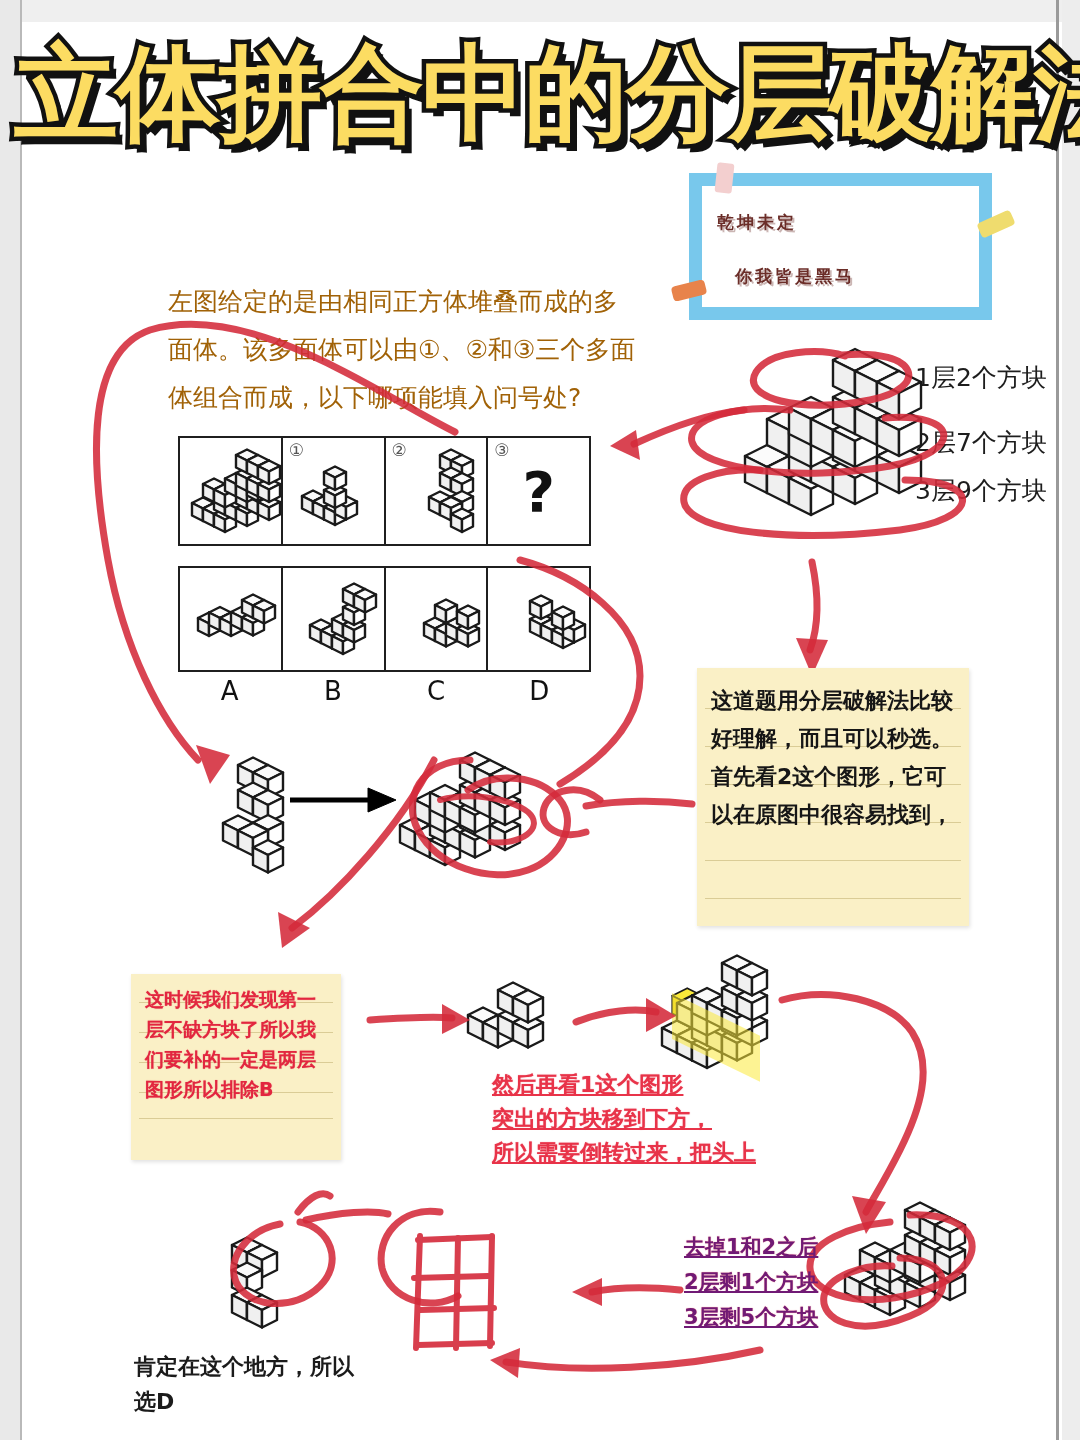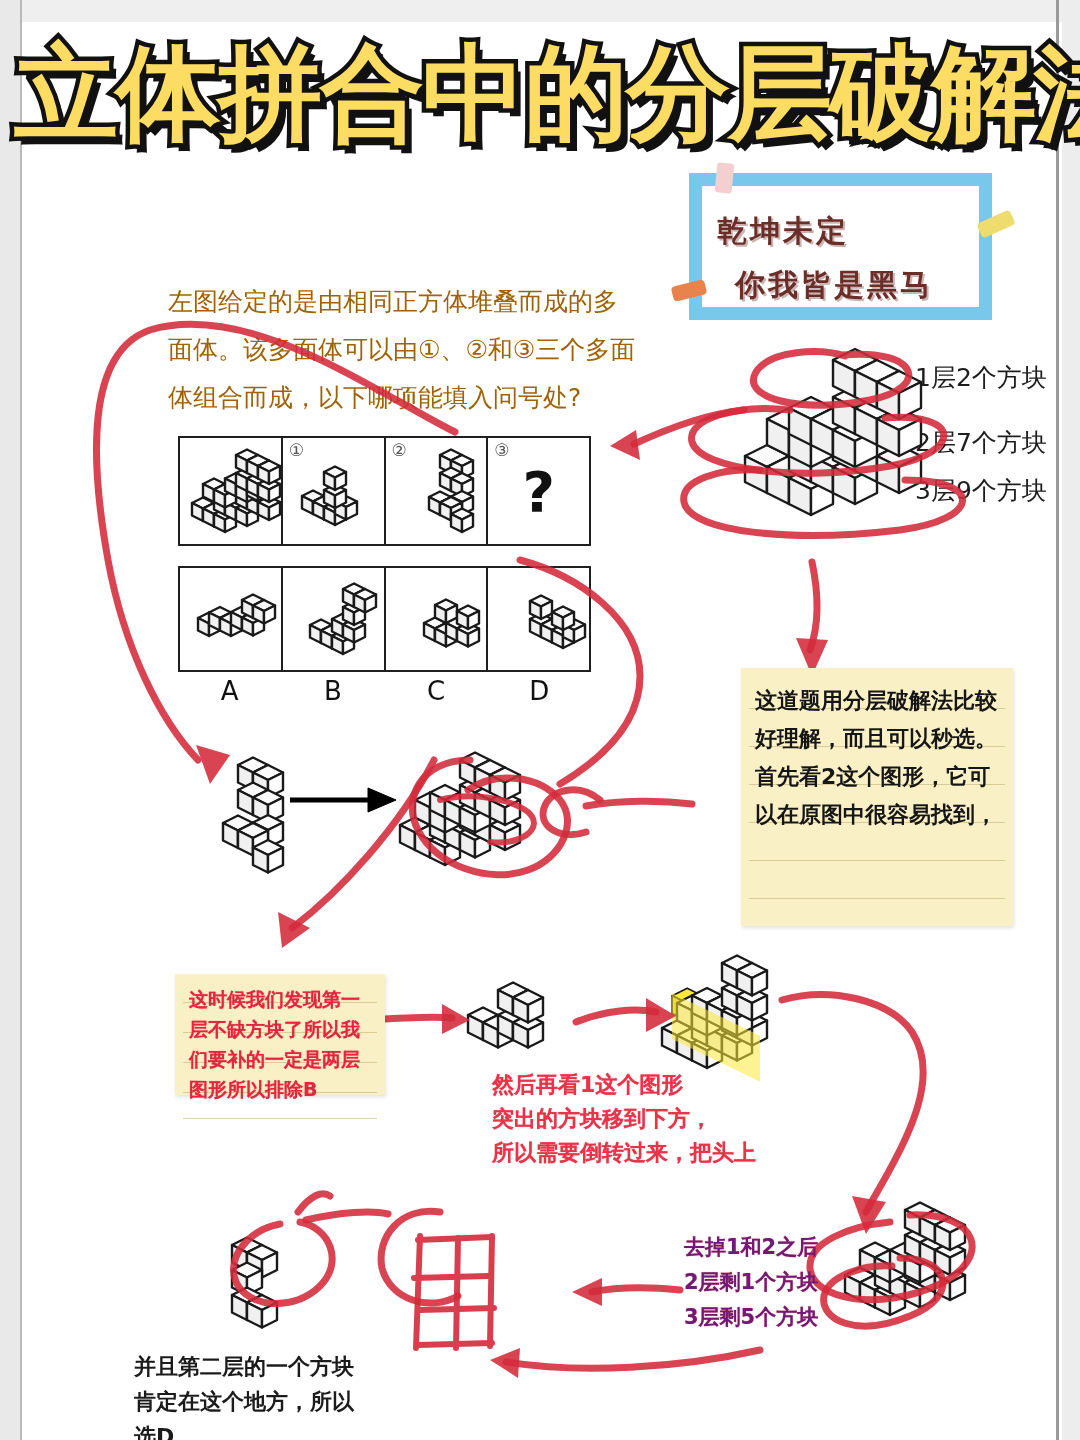--- a/index.html
+++ b/index.html
@@ -35,7 +35,7 @@
   .quote-line{
     position:absolute;color:#6B2D28;font-weight:bold;
     font-family:Liberation Serif, serif;
-    font-size:30px;letter-spacing:3px;
+    font-size:17px;letter-spacing:3px;
     text-shadow:2px 2px 0 rgba(107,45,40,.35);
     white-space:nowrap;
   }

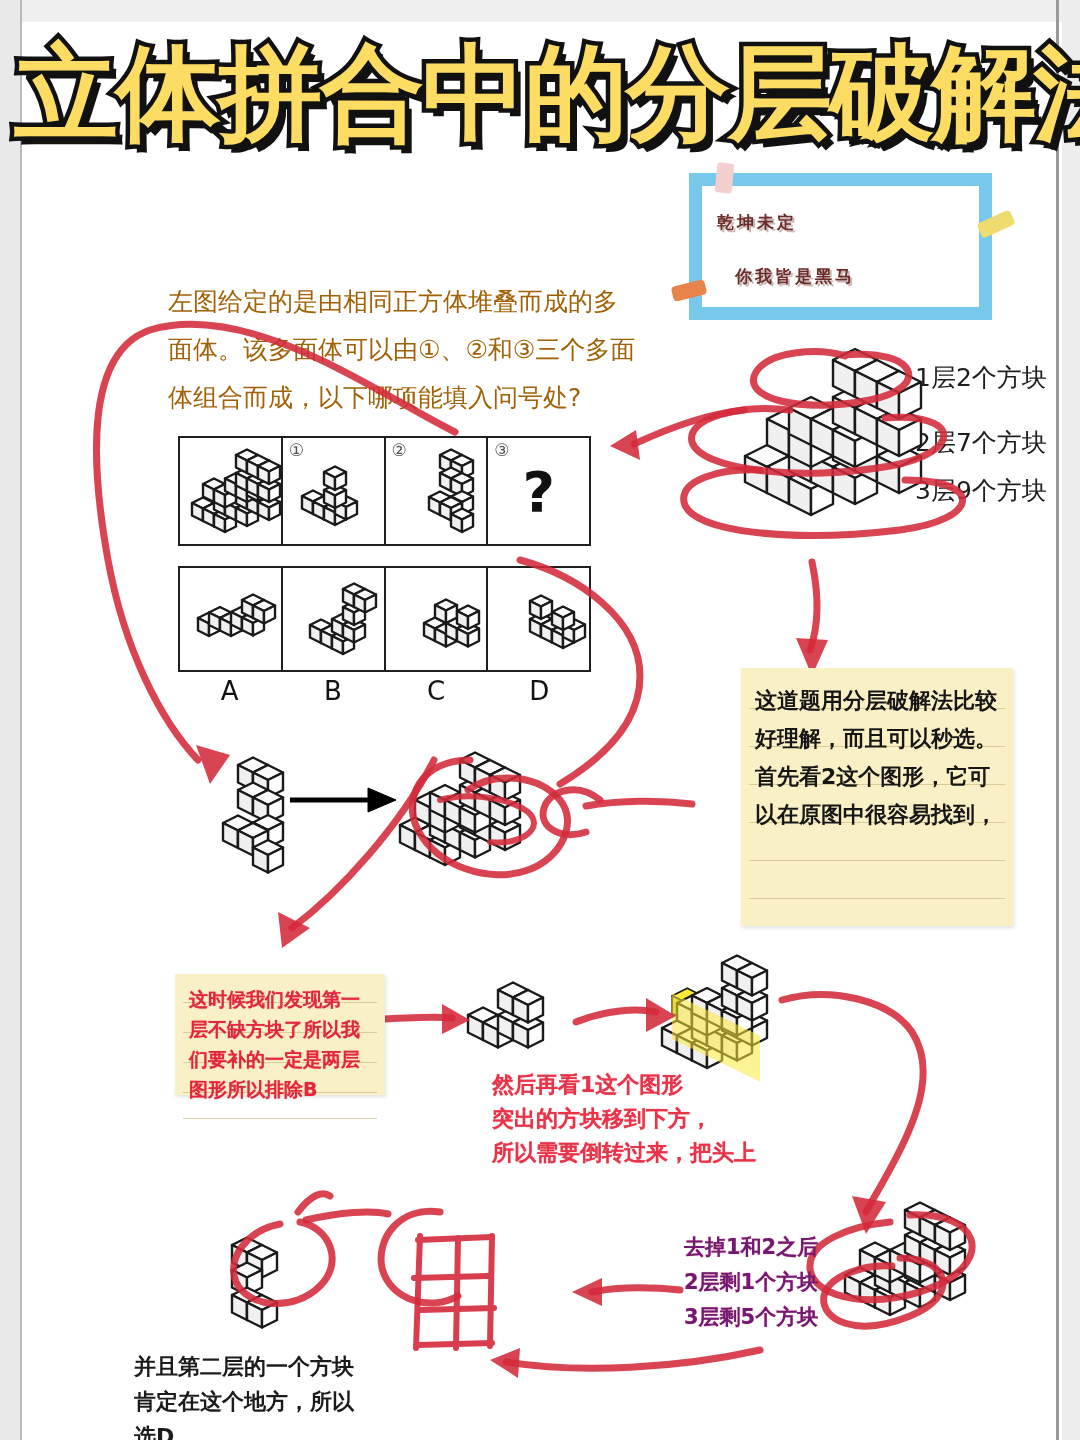--- a/index.html
+++ b/index.html
@@ -66,7 +66,6 @@
   .sticky{
     position:absolute;background:#FAF0C6;
     box-shadow:1px 2px 4px rgba(0,0,0,.12);
-    margin-left:44px;
   }
   .sticky .rules{position:absolute;left:8px;right:8px;top:0;bottom:0;}
   .sticky .rule{position:absolute;left:0;right:0;height:1px;background:rgba(180,160,90,.45);}

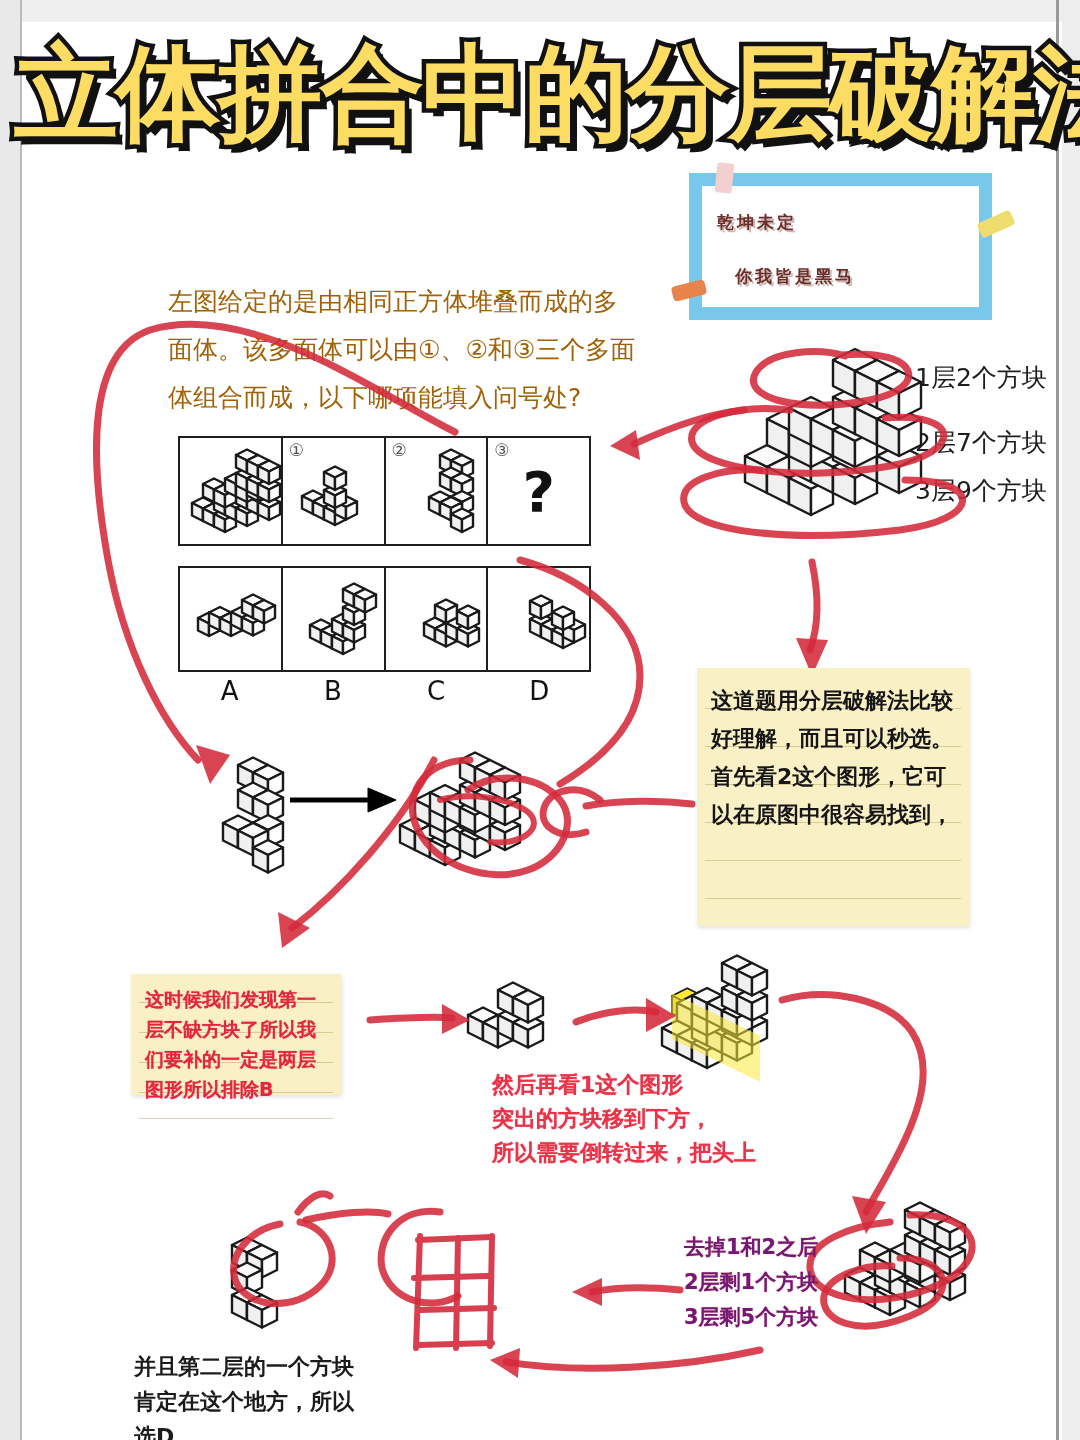--- a/index.html
+++ b/index.html
@@ -75,7 +75,7 @@
   #note-main{left:697px;top:668px;width:272px;height:258px;}
   #note-main .txt{font-size:22px;line-height:38px;color:#161616;}
 
-  #note-red{left:131px;top:974px;width:210px;height:121px;}
+  #note-red{left:131px;top:974px;width:210px;height:186px;}
   #note-red .txt{font-size:19px;line-height:30px;color:#E2263F;padding-top:10px;
       text-shadow:0 0 1px rgba(226,38,63,.6);}
 

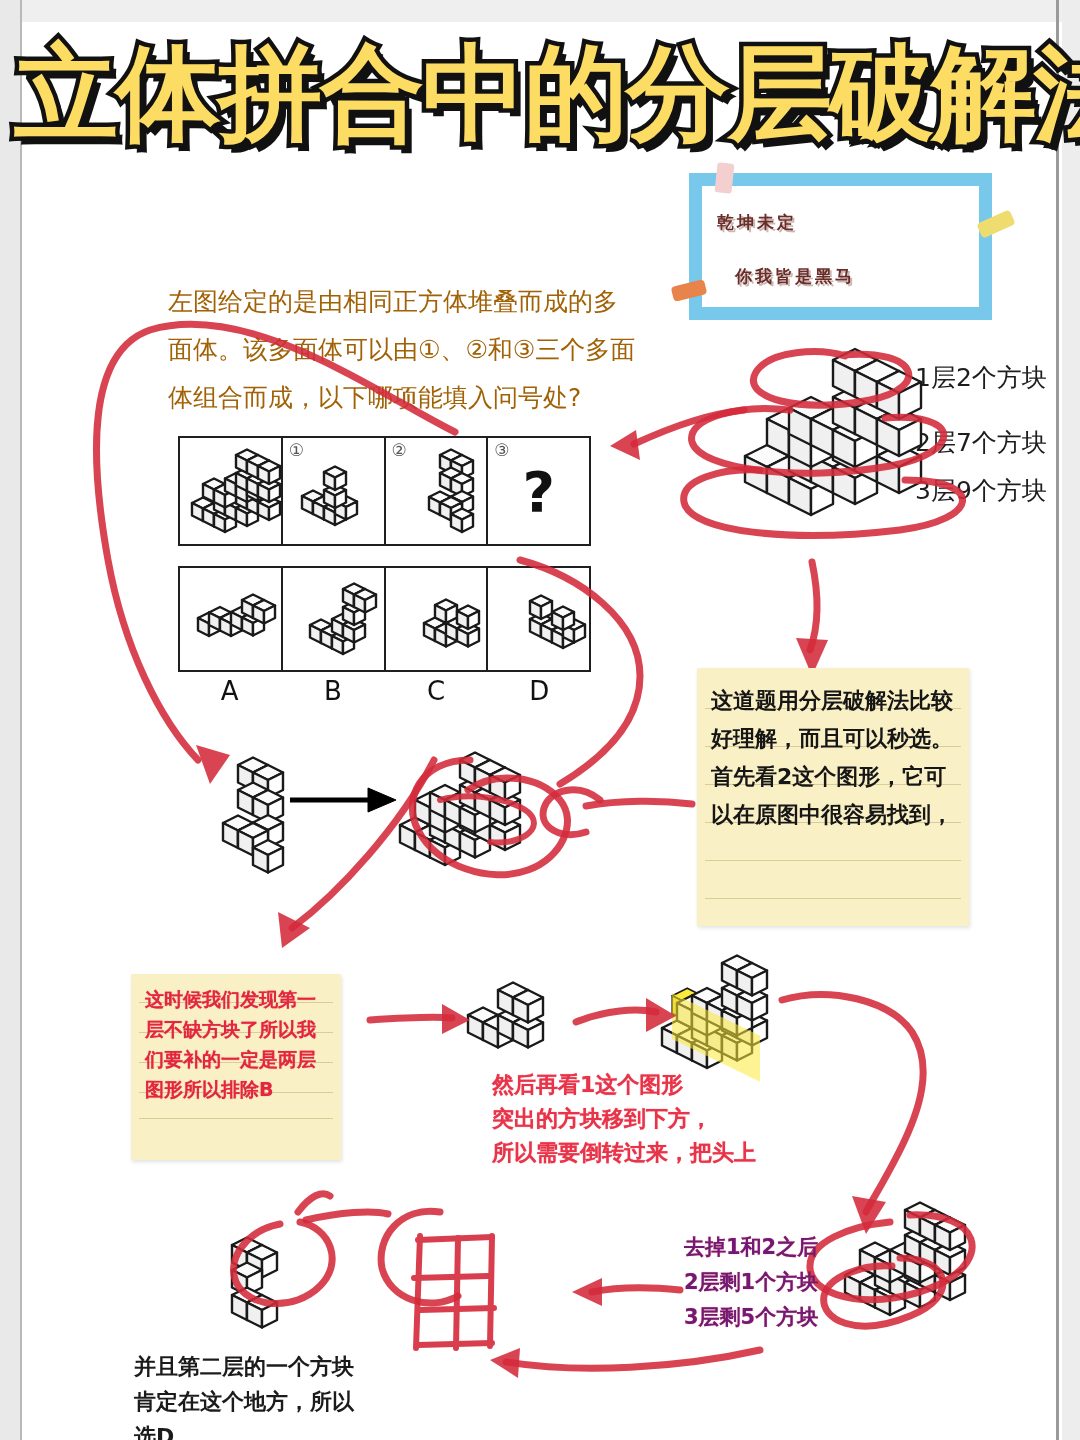--- a/index.html
+++ b/index.html
@@ -84,6 +84,7 @@
     position:absolute;color:#E83349;font-weight:bold;
     font-family:"DejaVu Sans","Liberation Sans",sans-serif;
     text-shadow:0 0 1px rgba(232,51,73,.7);
+    text-decoration:underline;
   }
   #red-step1{left:492px;top:1068px;font-size:22px;line-height:34px;}
   #red-step2{left:684px;top:1230px;font-size:21px;line-height:35px;color:#701a75;}

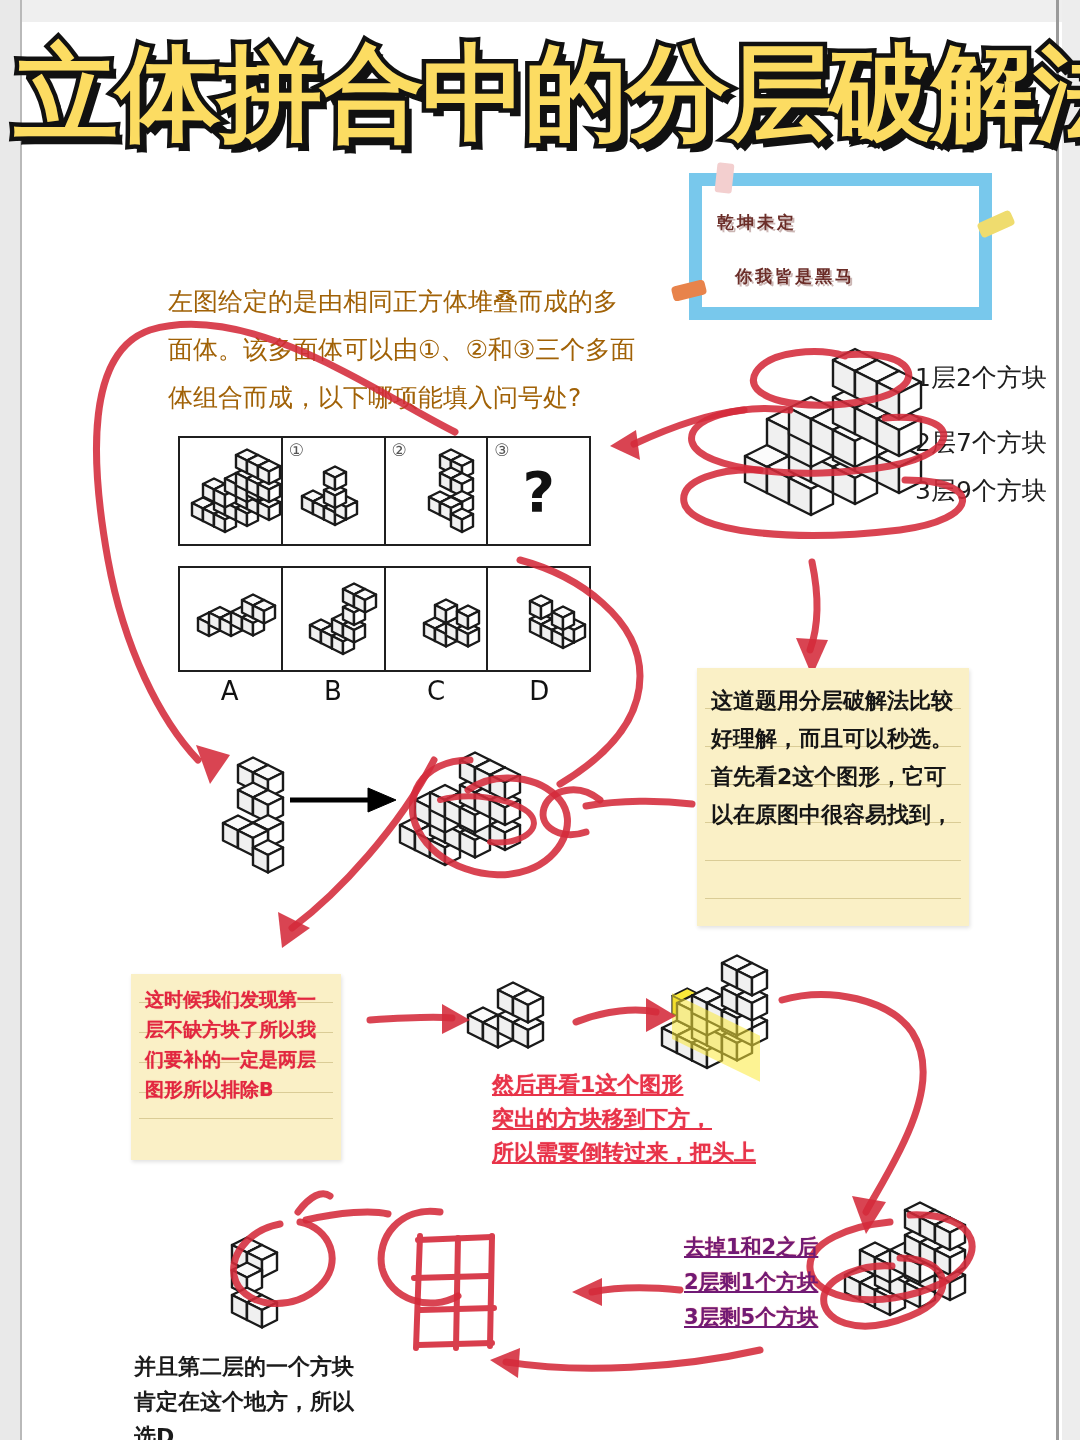--- a/index.html
+++ b/index.html
@@ -532,7 +532,6 @@
   </div>
 
   <div class="black-note">
-    <div>并且第二层的一个方块</div>
     <div>肯定在这个地方，所以</div>
     <div>选D</div>
   </div>

